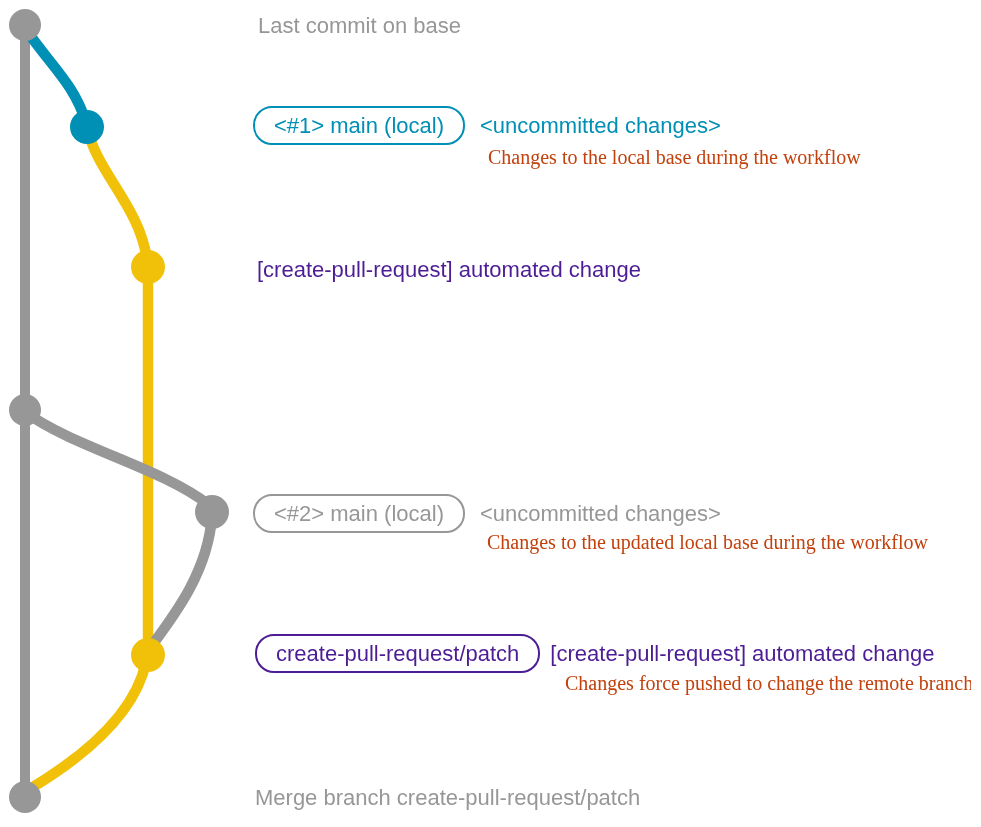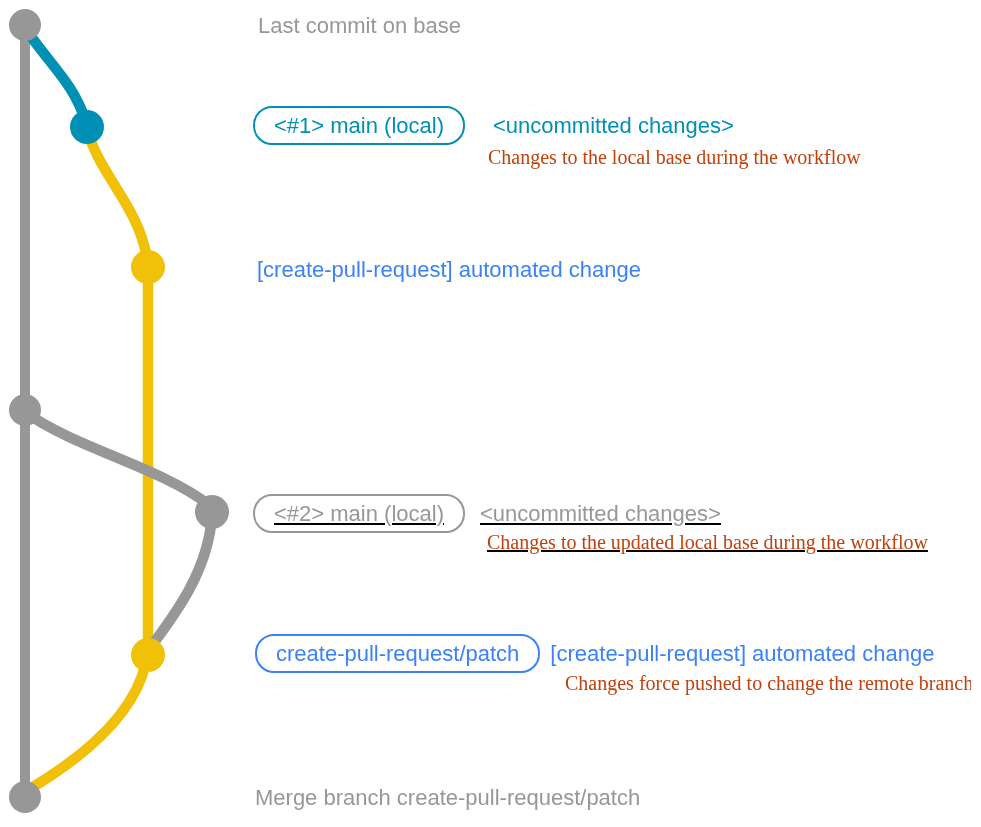--- a/index.html
+++ b/index.html
@@ -79,7 +79,7 @@
   <div class="label gray" style="left:258px; top:13px;">Last commit on base</div>
 
   <div class="row" style="left:253px; top:106px;">
-    <div class="line" style="gap:28px;">
+    <div class="line" style="gap:15px;">
       <span class="badge blue">&lt;#1&gt; main (local)</span>
       <span class="title blue">&lt;uncommitted changes&gt;</span>
     </div>

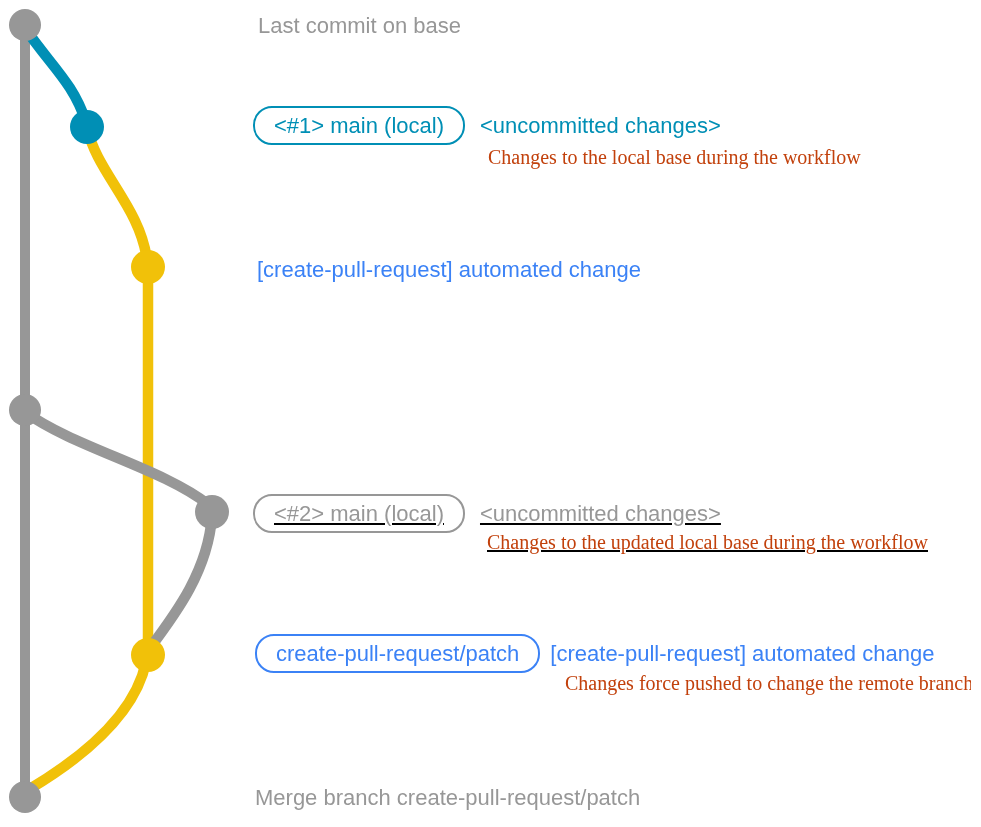--- a/index.html
+++ b/index.html
@@ -14,7 +14,7 @@
   .graph-svg { position: absolute; left: 0; top: 0; }
 
   .blue   { color: #008fb5; }
-  .yellow { color: #3b82f6; }
+  .yellow { color: #4c1d95; }
   .gray   { color: #979797; }
 
   .row { position: absolute; }

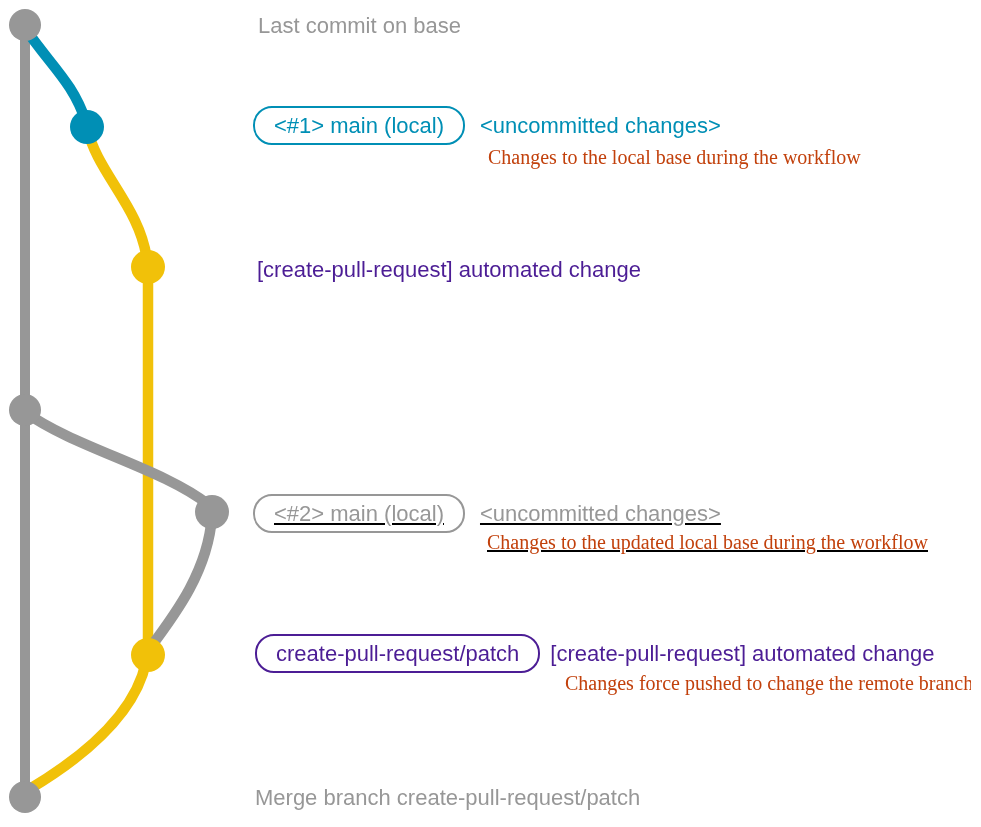--- a/index.html
+++ b/index.html
@@ -91,7 +91,7 @@
   </div>
 
 
-  <div class="row" style="left:253px; top:494px;text-decoration:underline;">
+  <div class="row" style="left:253px; top:494px;">
     <div class="line" style="gap:15px;">
       <span class="badge gray">&lt;#2&gt; main (local)</span>
       <span class="title gray">&lt;uncommitted changes&gt;</span>

